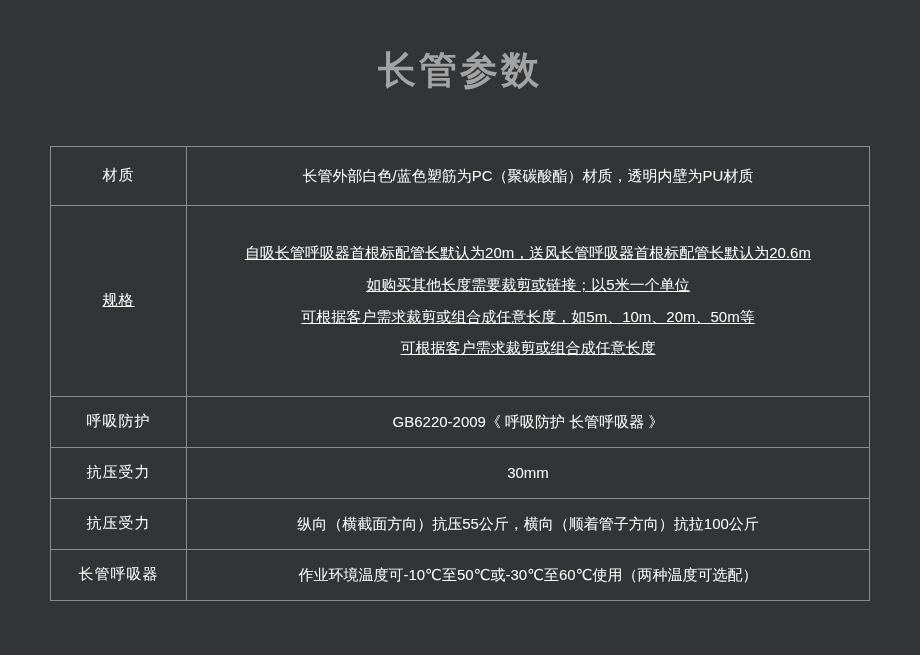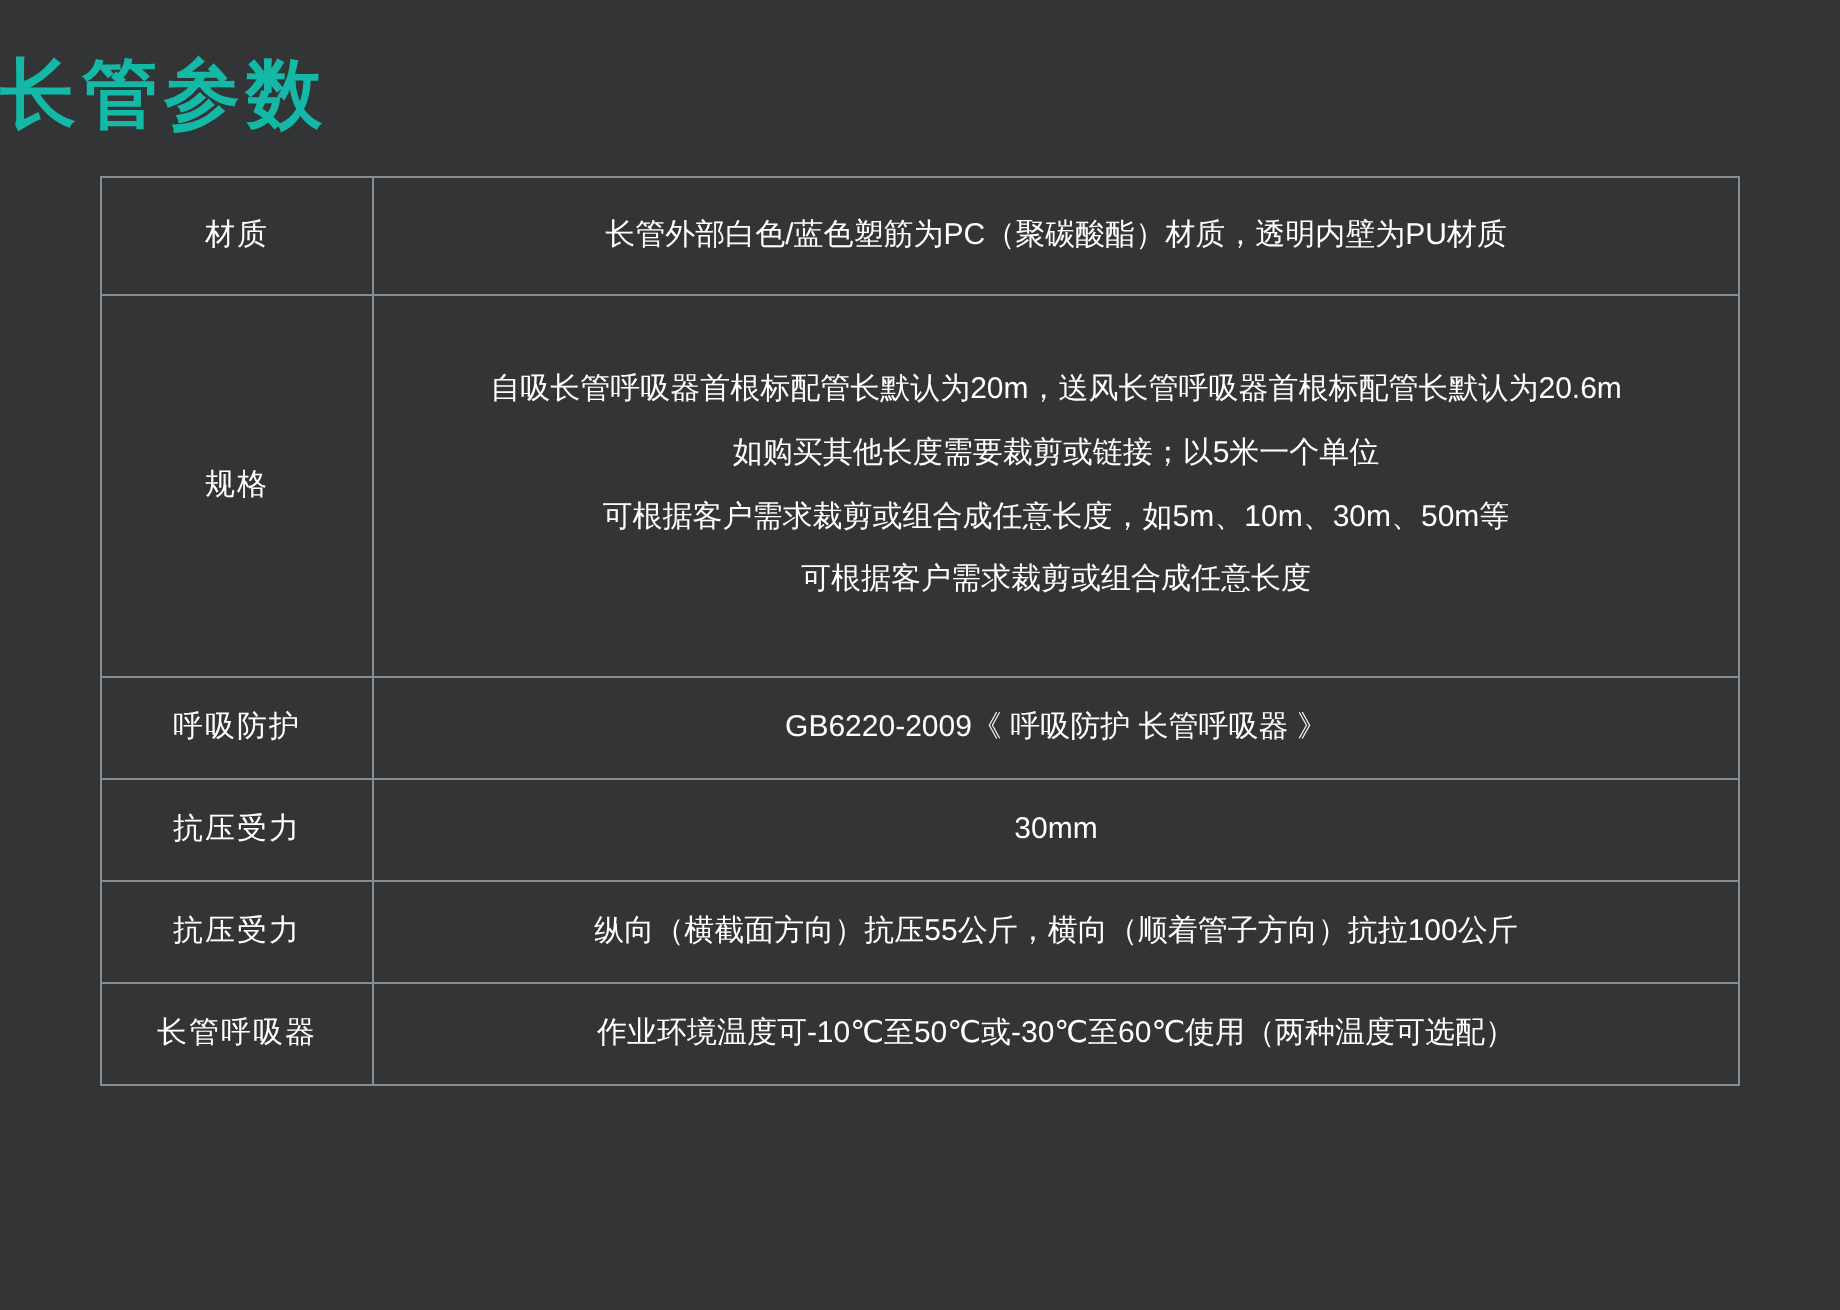--- a/index.html
+++ b/index.html
@@ -21,12 +21,12 @@
     box-sizing: border-box;
   }
   .title {
-    text-align: left;
-    color: #14b8a6;
+    text-align: center;
+    color: #a3a3a3;
     font-size: 38px;
     font-weight: bold;
     letter-spacing: 3px;
-    padding-top: 26px;
+    padding-top: 48px;
     padding-bottom: 0;
     line-height: 1.2;
   }

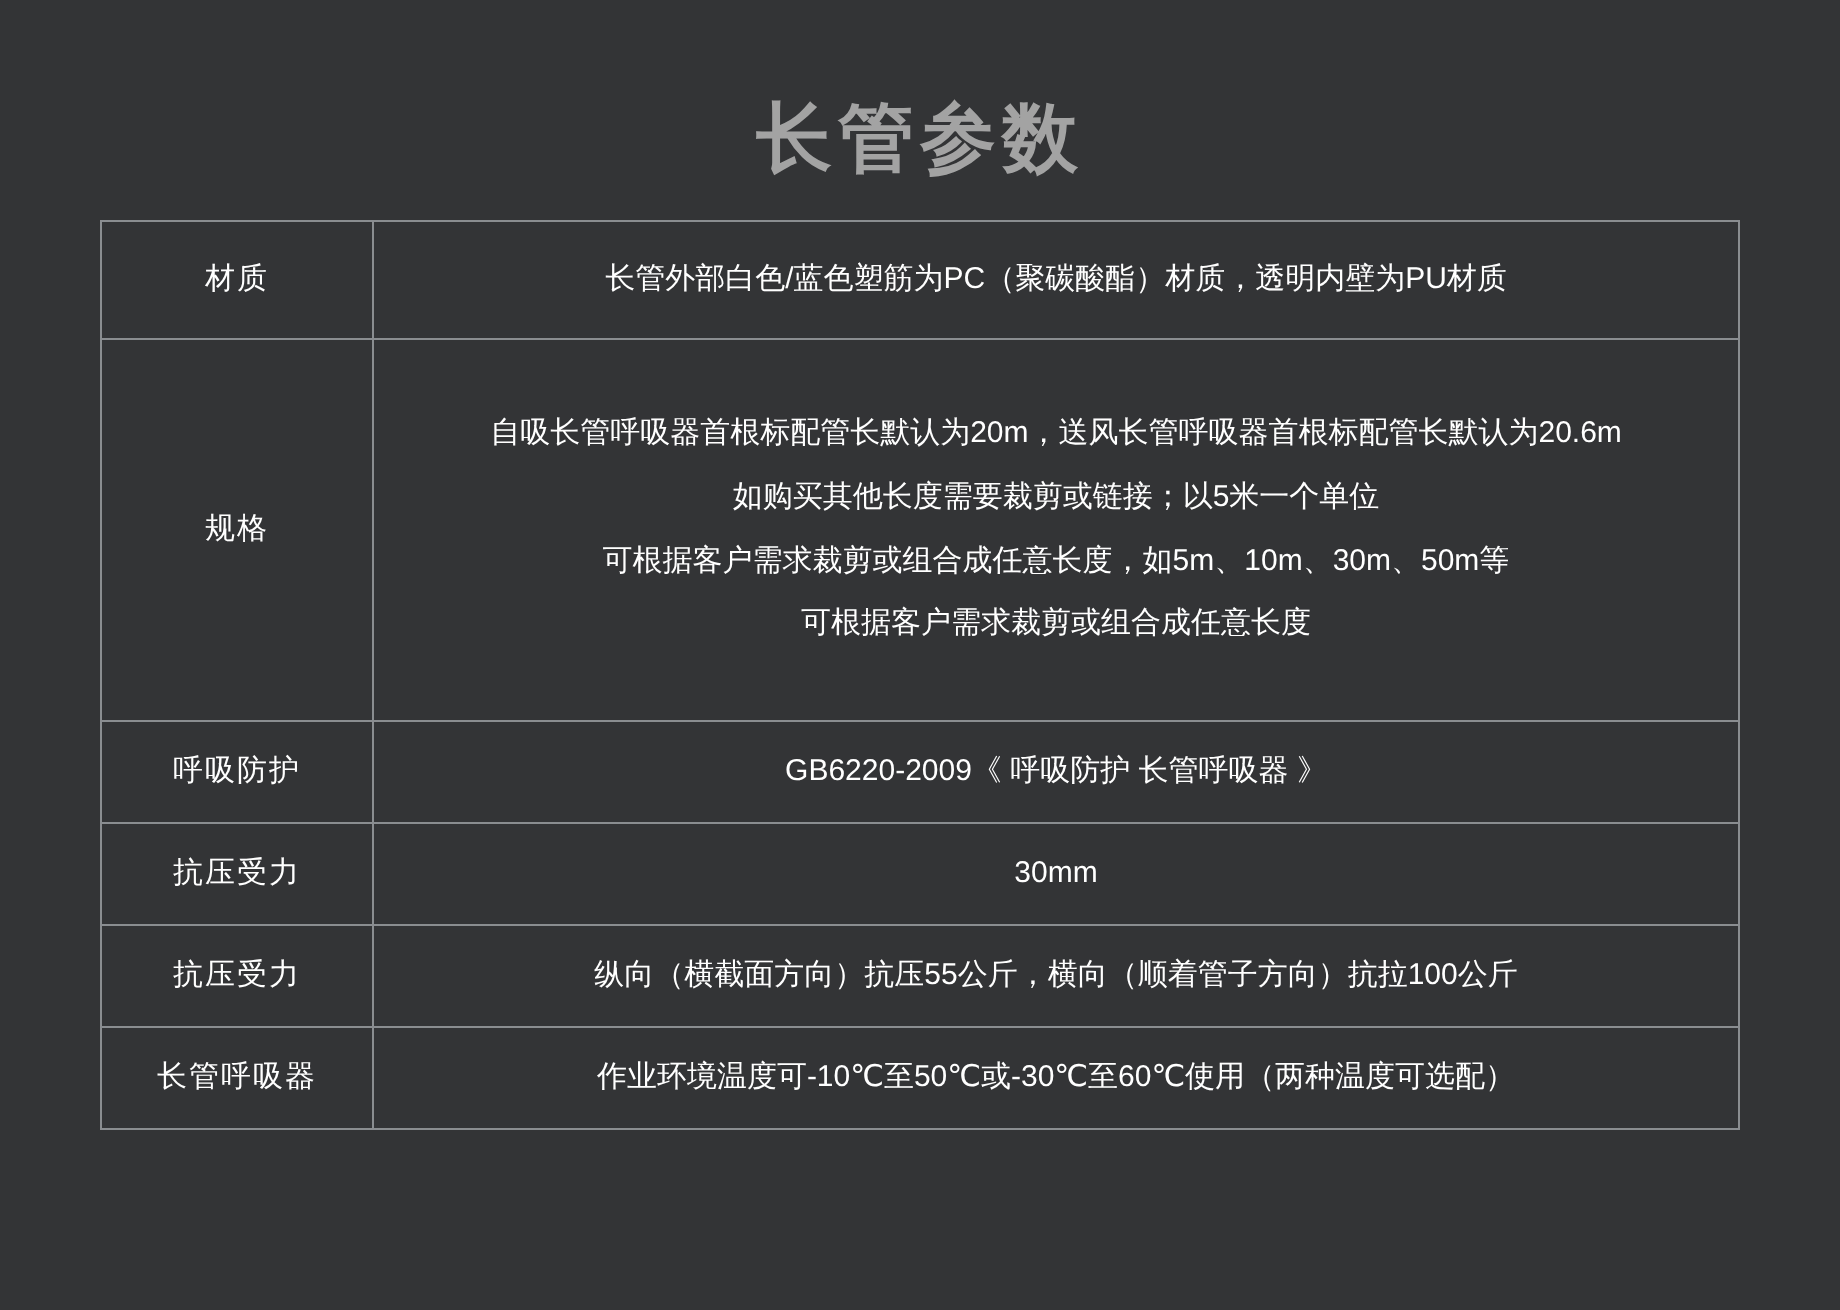--- a/index.html
+++ b/index.html
@@ -31,7 +31,7 @@
     line-height: 1.2;
   }
   .spec-table-wrap {
-    margin: 16px 50px 0 50px;
+    margin: 52px 50px 0 50px;
   }
   table.spec-table {
     width: 820px;

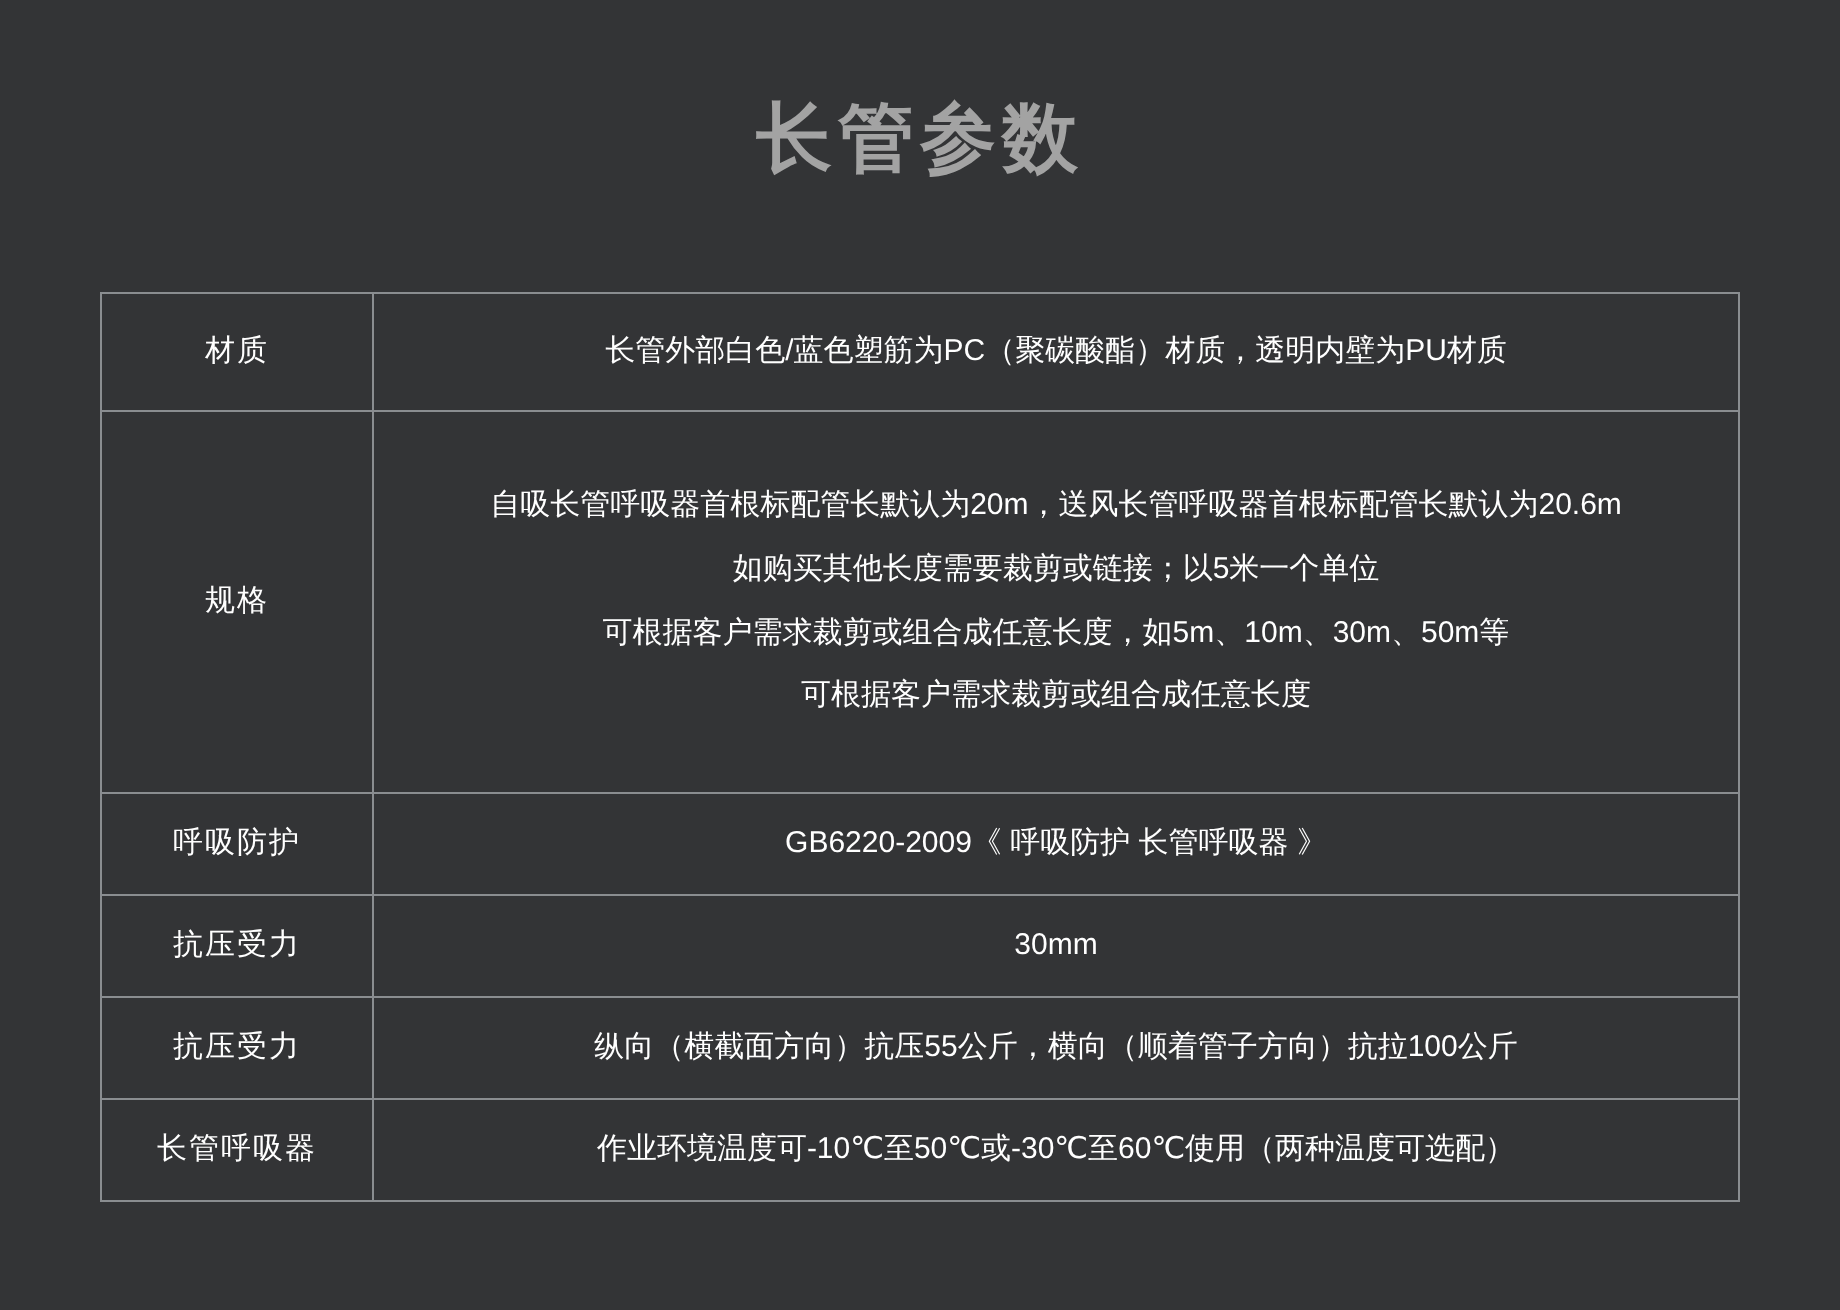--- a/index.html
+++ b/index.html
@@ -62,6 +62,7 @@
   }
   .row-tall td {
     height: 190px;
+    text-decoration: underline;
   }
   .row-std td {
     height: 50px;

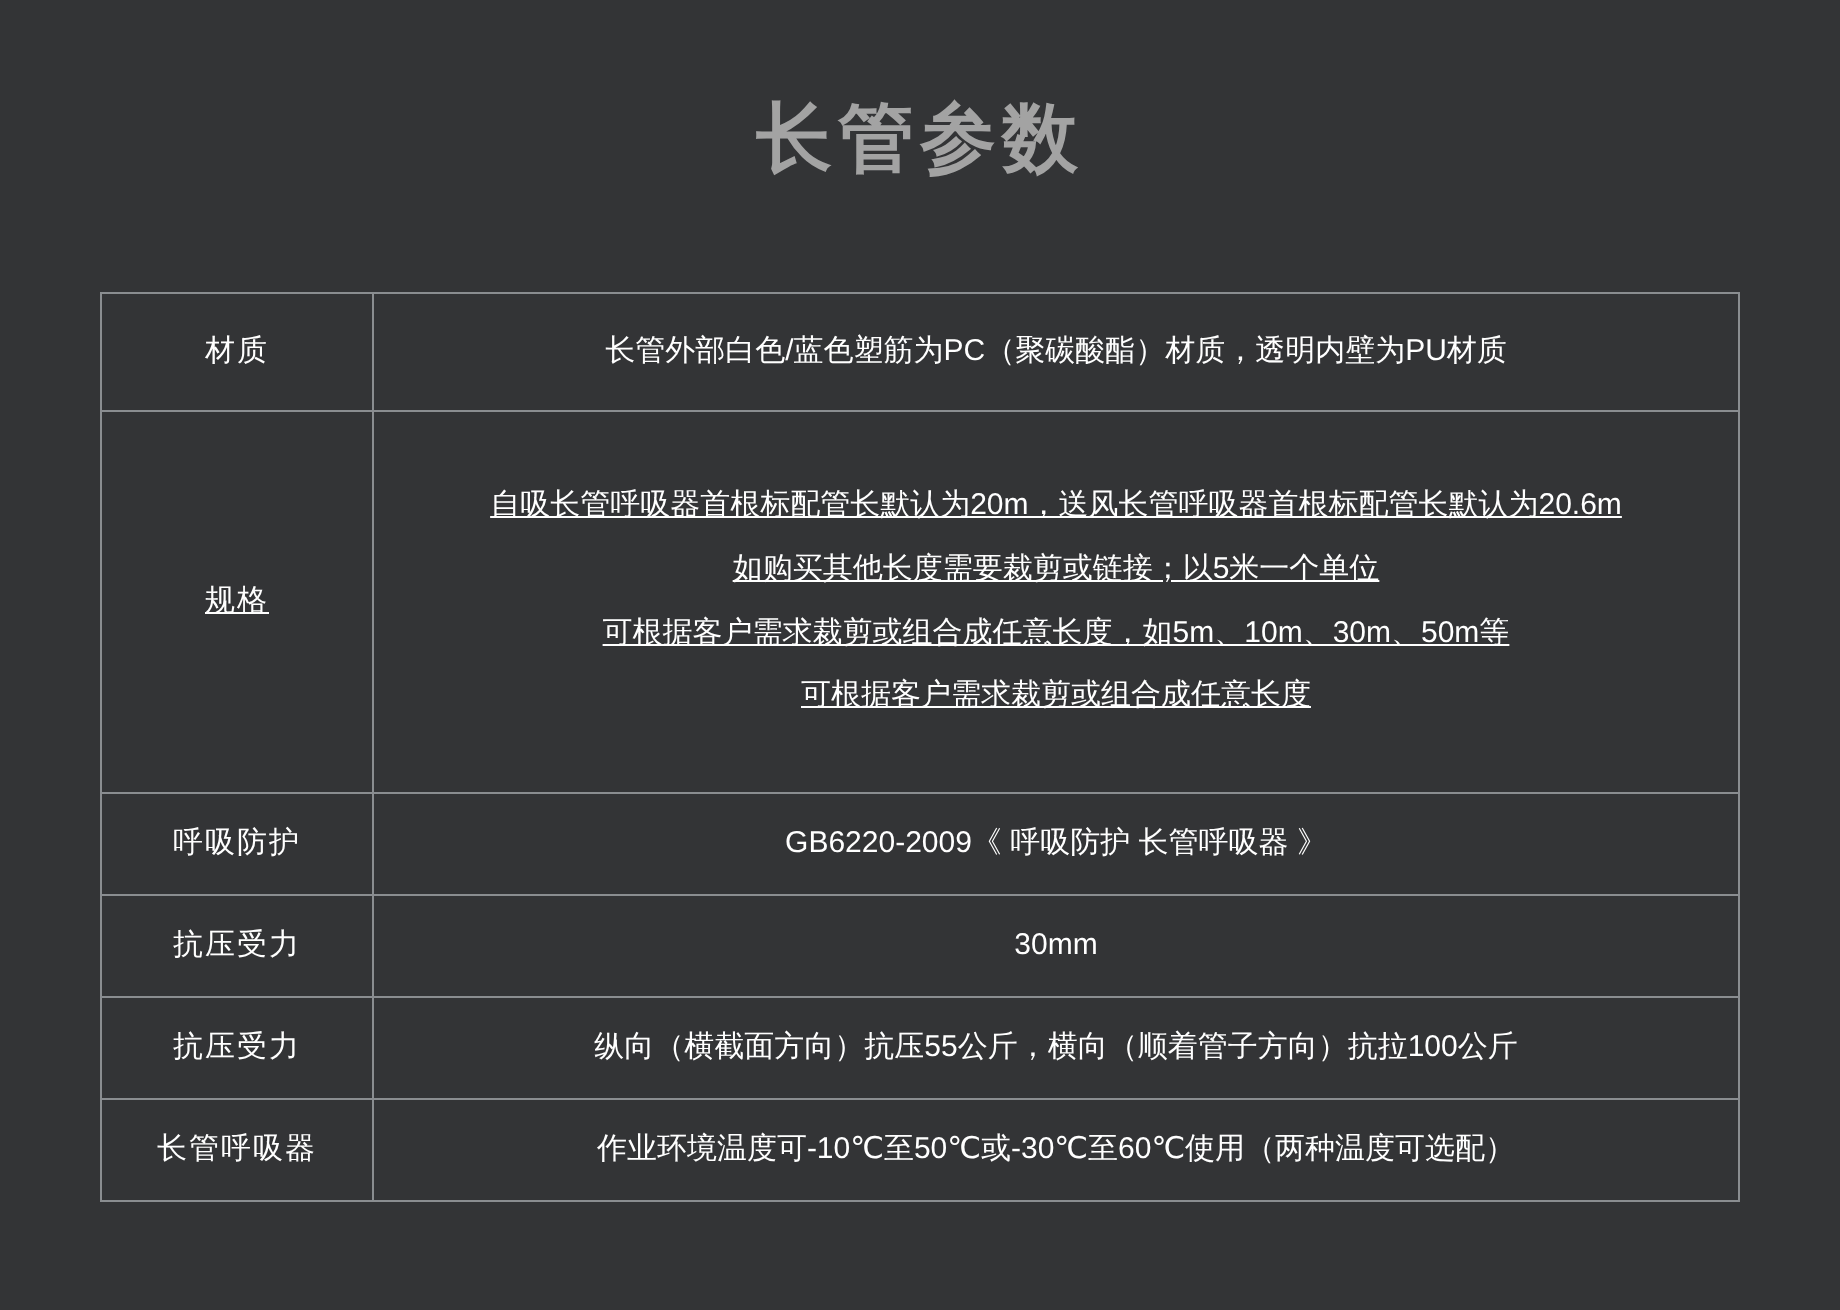--- a/index.html
+++ b/index.html
@@ -97,7 +97,7 @@
             <div class="value-lines">
               <div>自吸长管呼吸器首根标配管长默认为20m，送风长管呼吸器首根标配管长默认为20.6m</div>
               <div>如购买其他长度需要裁剪或链接；以5米一个单位</div>
-              <div>可根据客户需求裁剪或组合成任意长度，如5m、10m、30m、50m等</div>
+              <div>可根据客户需求裁剪或组合成任意长度，如5m、10m、20m、50m等</div>
               <div>可根据客户需求裁剪或组合成任意长度</div>
             </div>
           </td>

